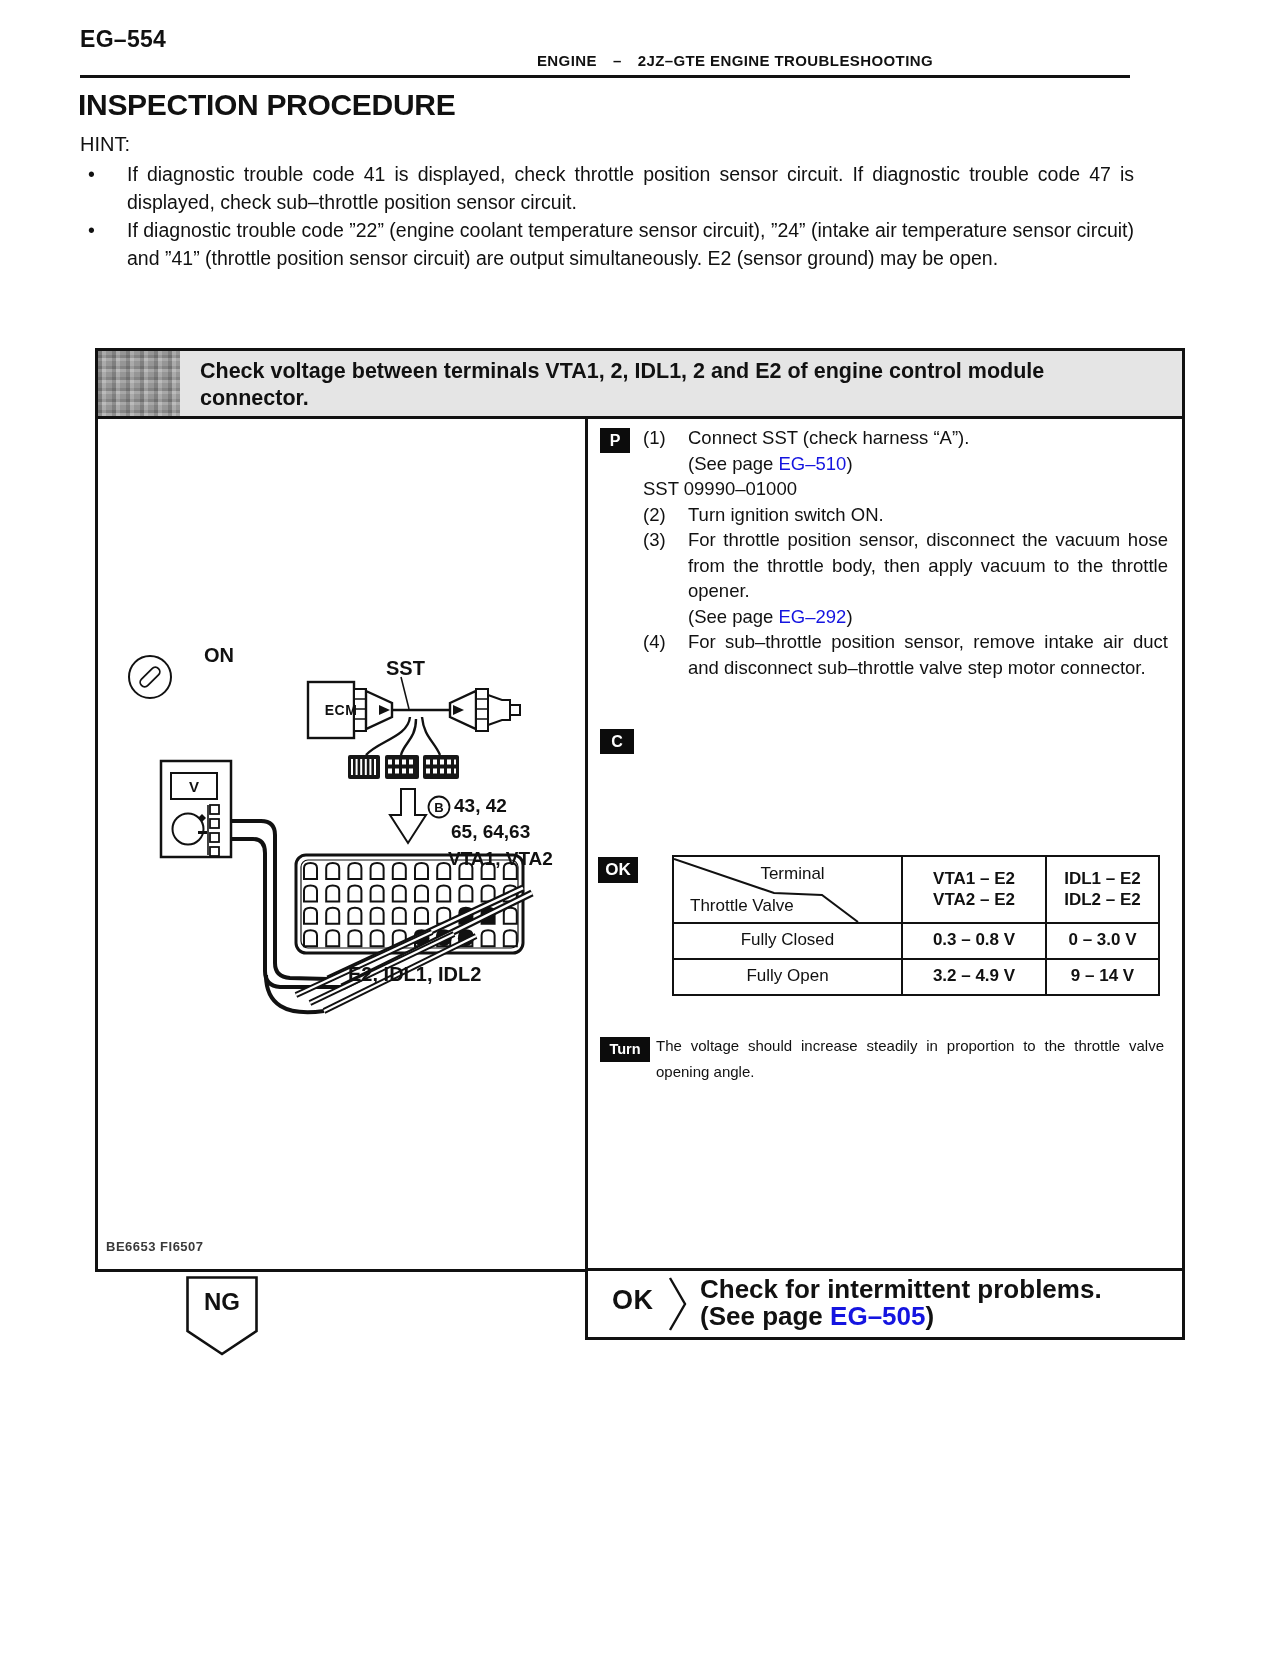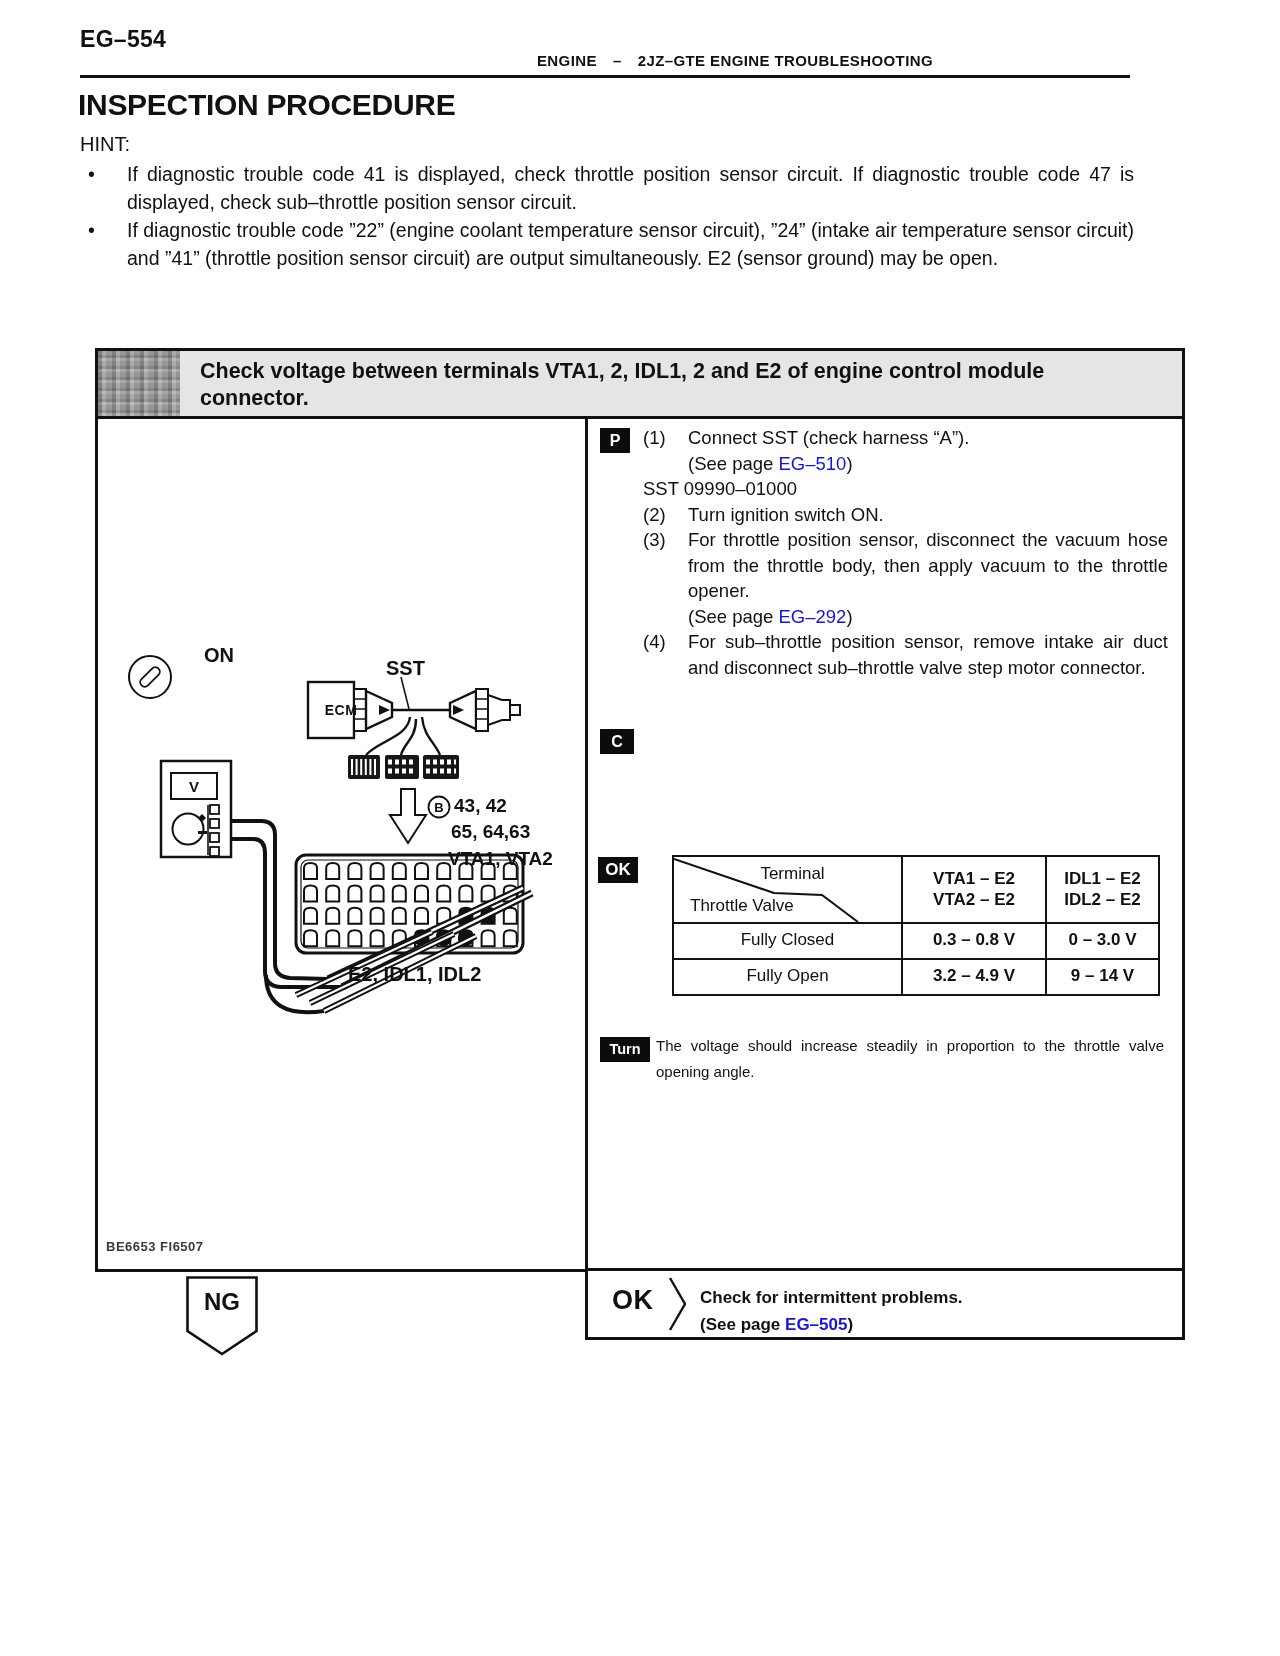--- a/index.html
+++ b/index.html
@@ -63,7 +63,7 @@
   .result-row{position:absolute;left:0;right:0;bottom:0;height:66px;border-top:3px solid #111;}
   .result-ok{position:absolute;left:24px;top:14px;font-size:27px;font-weight:bold;letter-spacing:.5px;}
   .result-chevron{position:absolute;left:80px;top:5px;}
-  .result-text{position:absolute;left:112px;top:5px;font-size:17px;font-weight:bold;line-height:27px;margin-top:8px;}
+  .result-text{position:absolute;left:112px;top:5px;font-size:26px;font-weight:bold;line-height:27px;}
   
   .ng-wrap{left:146px;top:1276px;width:74px;height:82px;margin-left:40px;}
   .ng-label{position:absolute;left:0;top:12px;width:72px;text-align:center;font-size:24px;font-weight:bold;}

